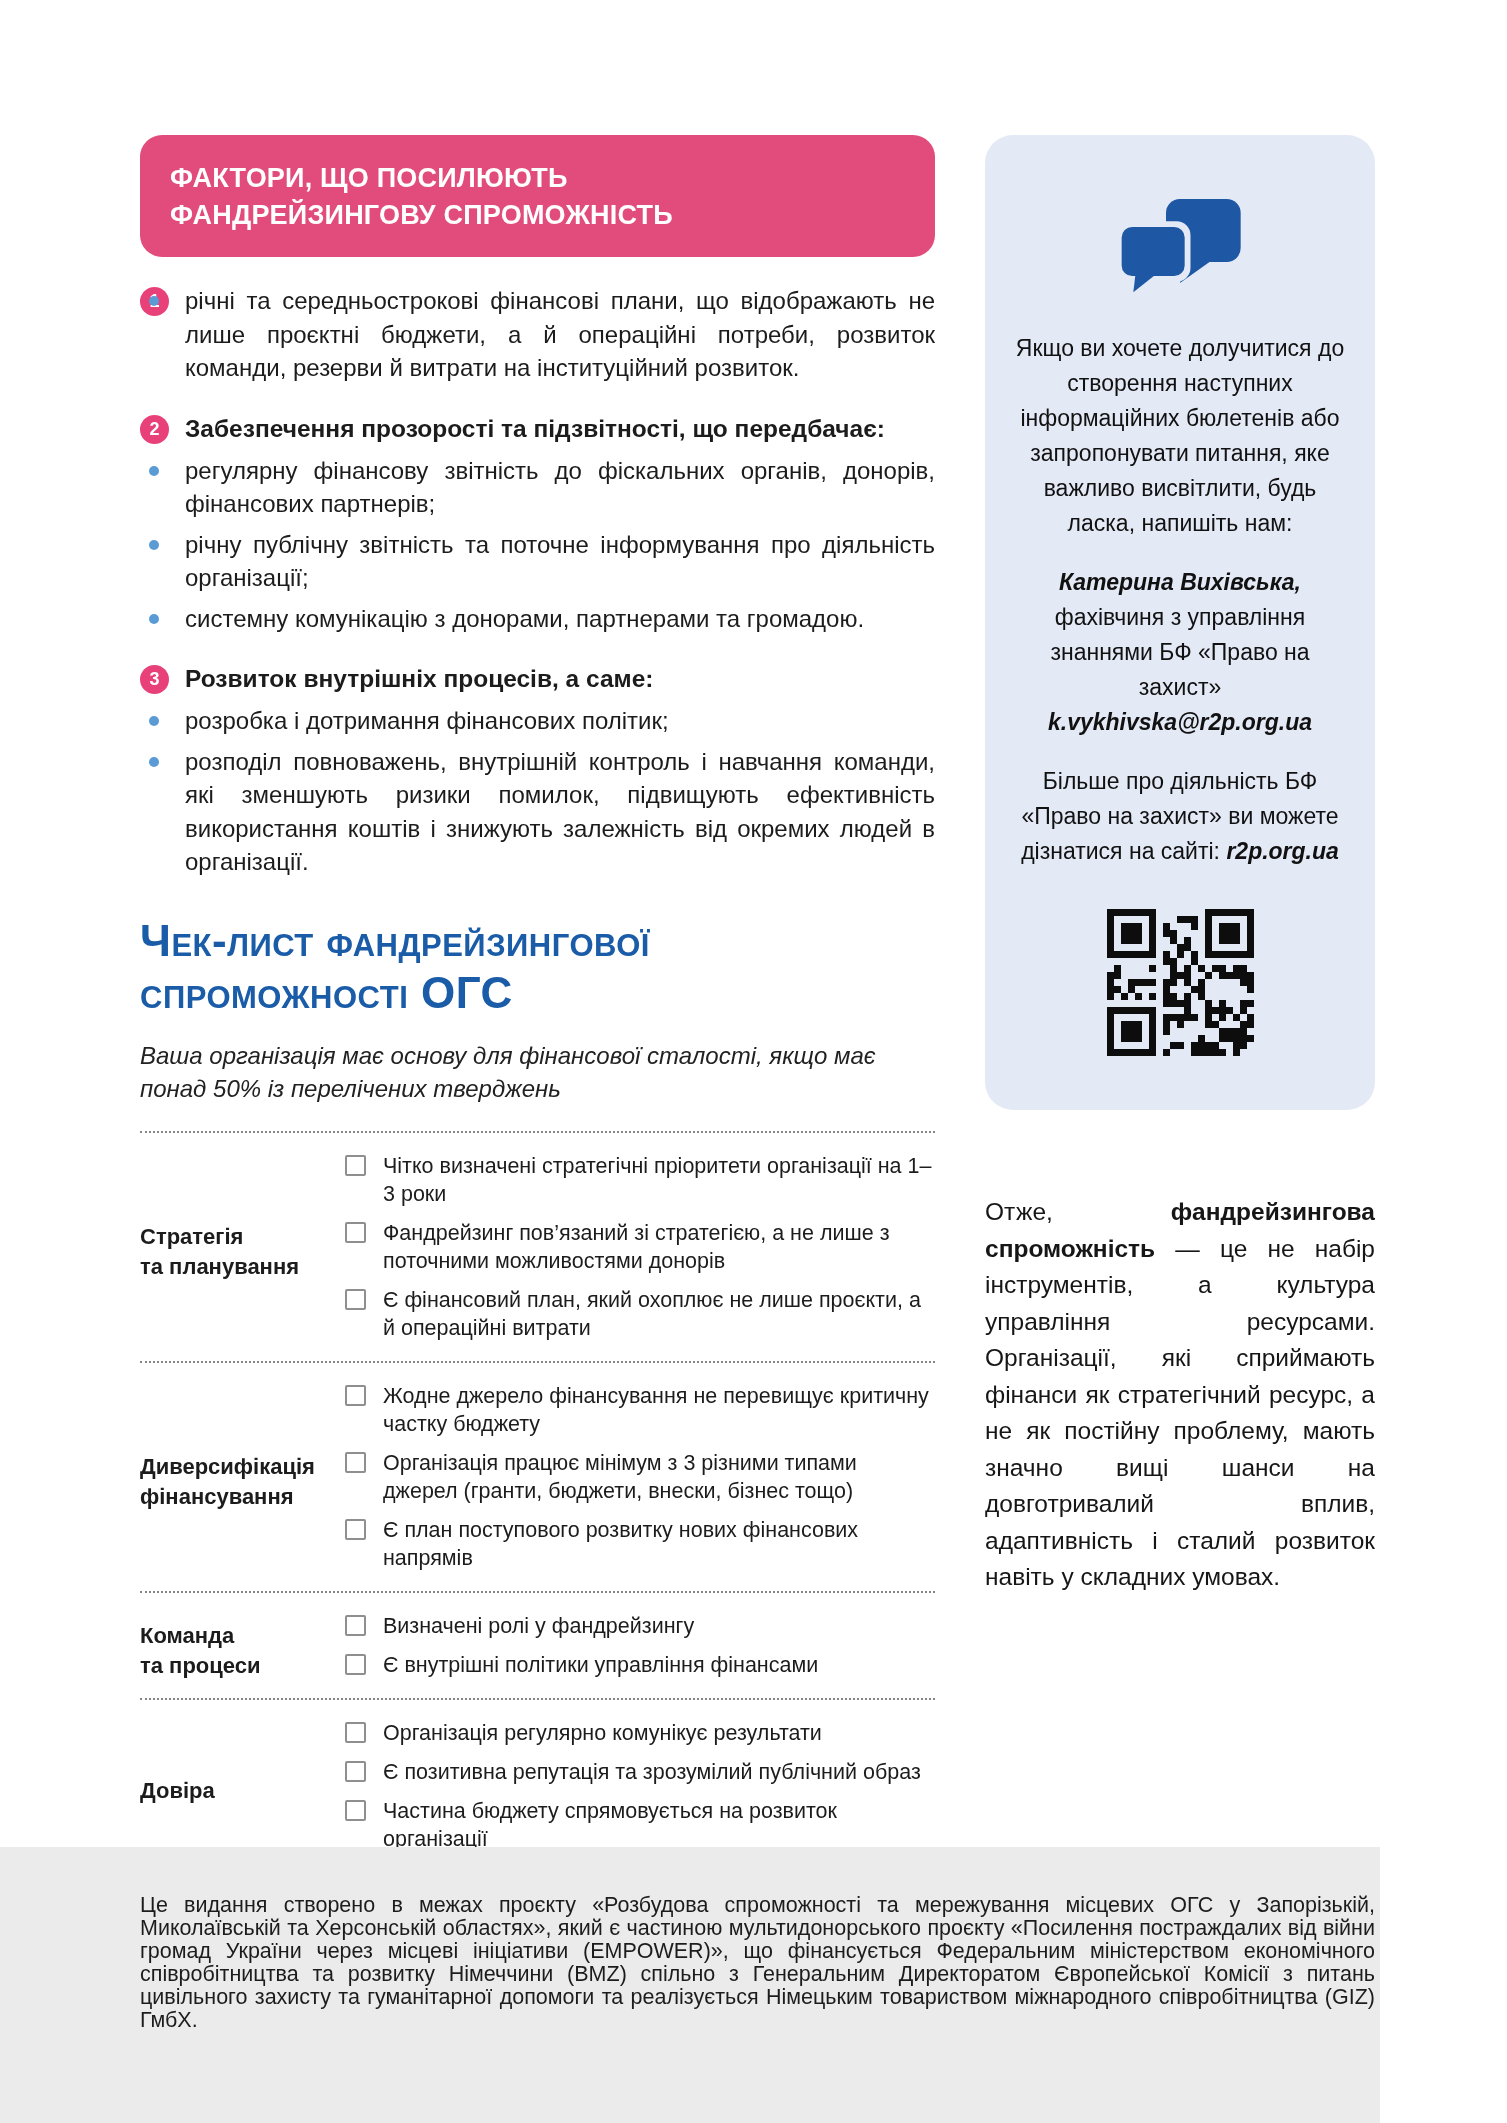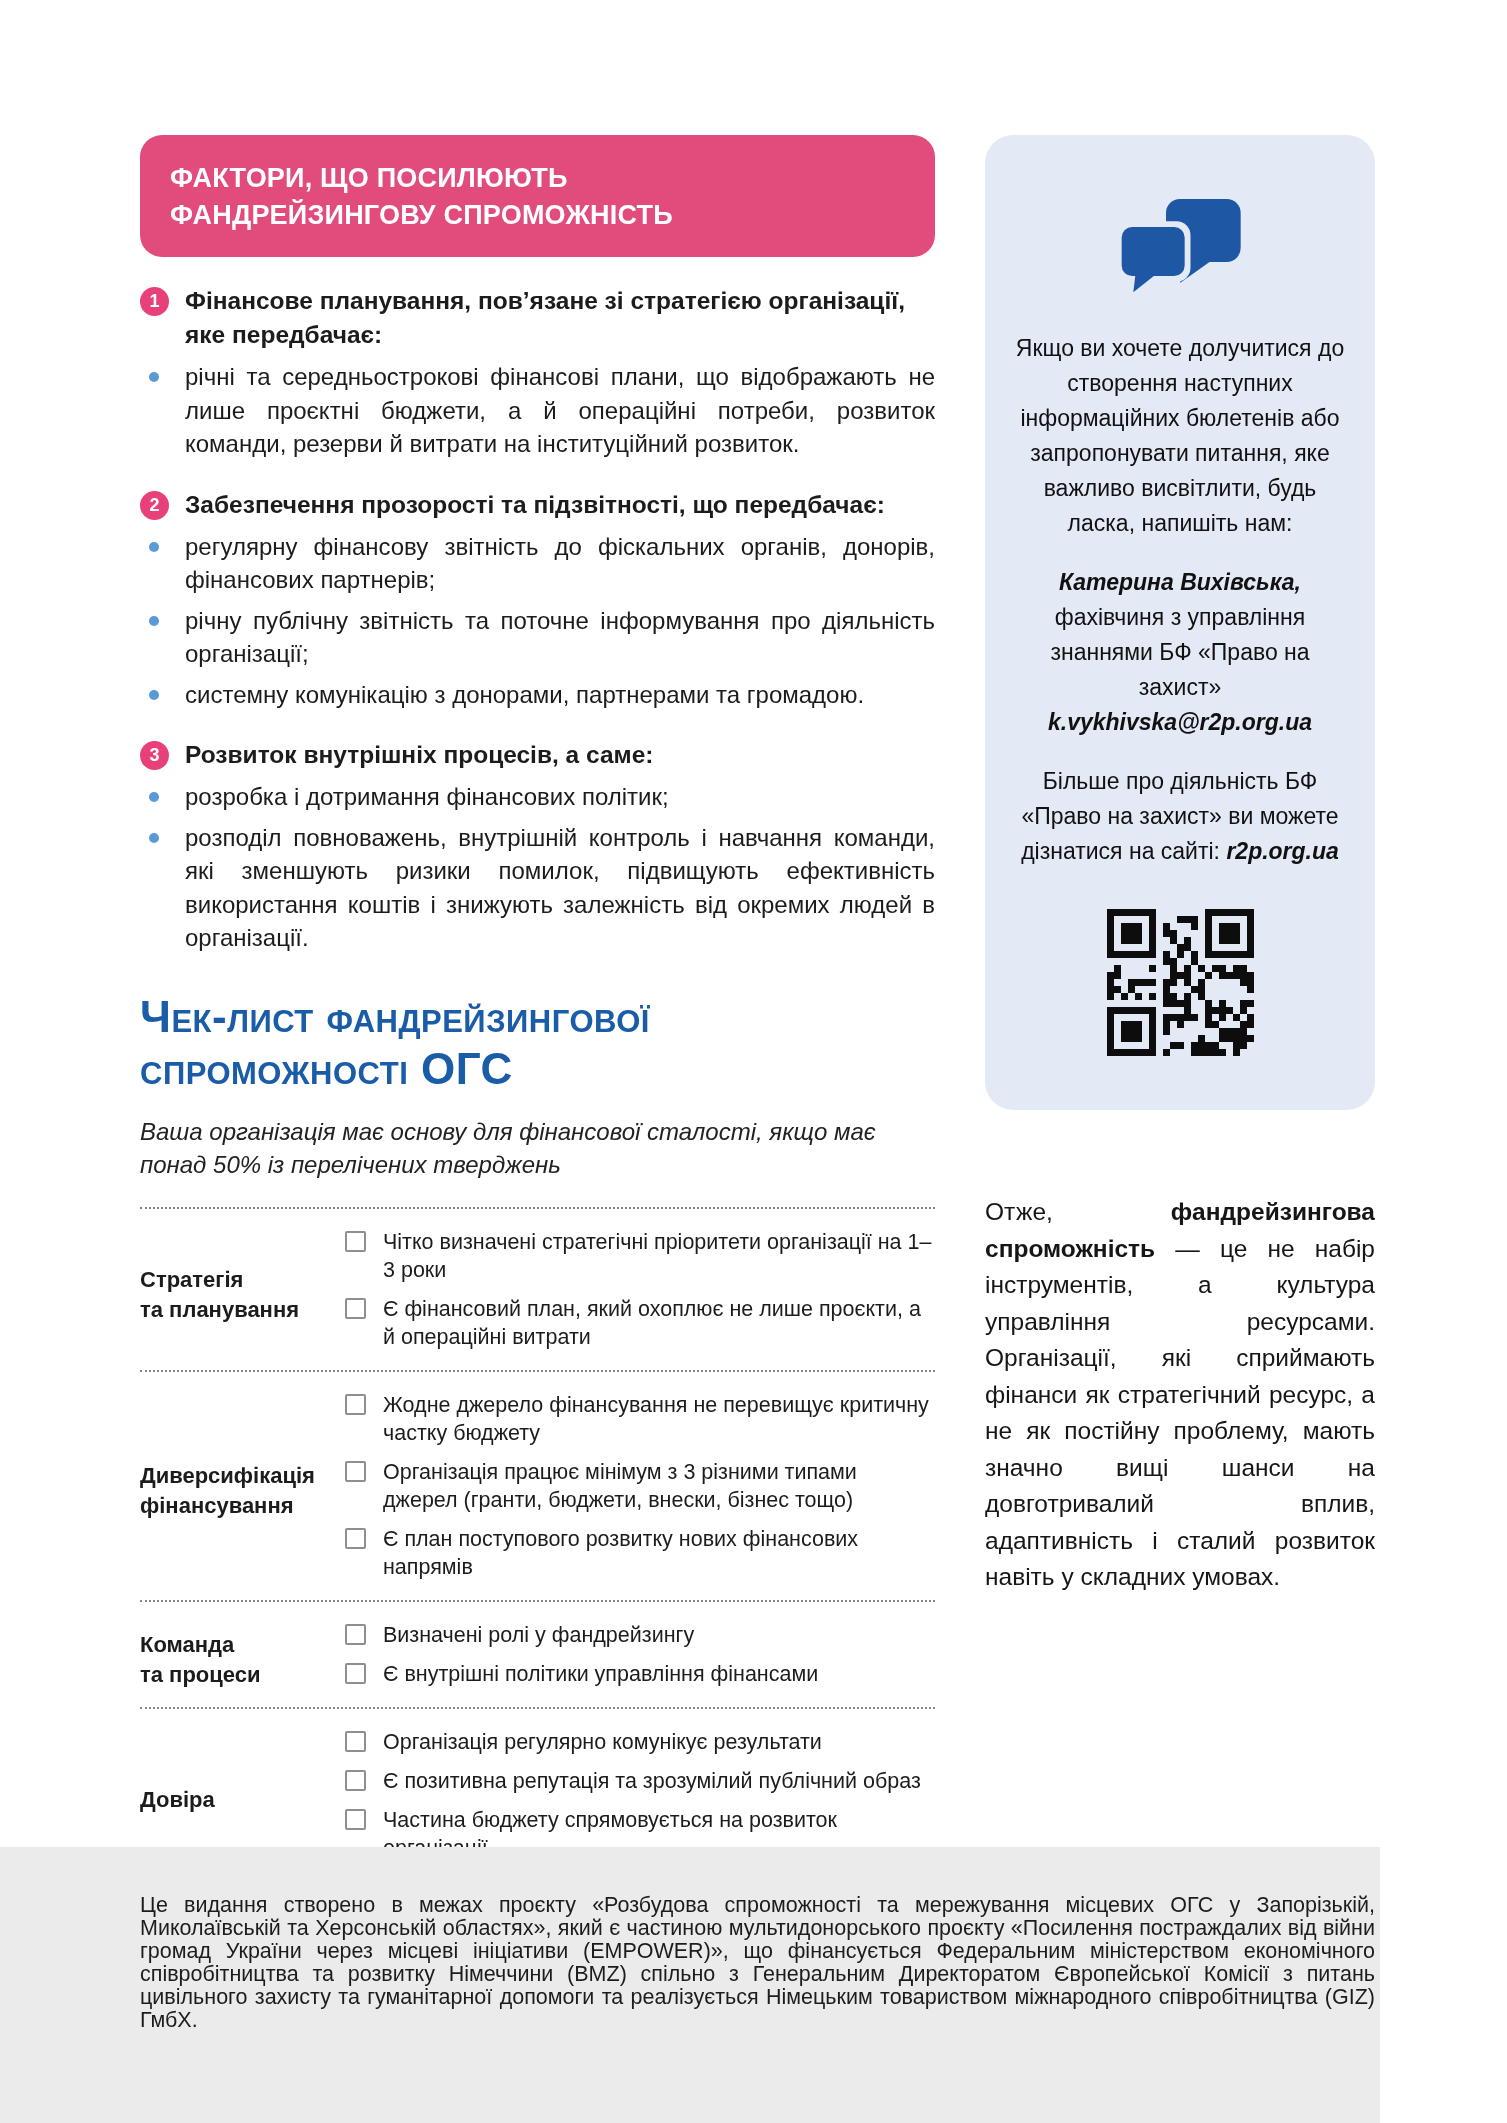--- a/index.html
+++ b/index.html
@@ -68,7 +68,7 @@
 
       <div id="factors">
           <section class="factor">
-            <div class="factor-head"><span class="num-circle">1</span><span>Фінансове планування, пов’язане зі стратегією організації, яке передбачає:</span></div>
+            <div class="factor-head"><span class="num-circle">1</span></div>
             <ul class="factor-bullets">
               <li><span class="dot"></span><span>річні та середньострокові фінансові плани, що відображають не лише проєктні бюджети, а й операційні потреби, розвиток команди, резерви й витрати на інституційний розвиток.</span></li>
             </ul>

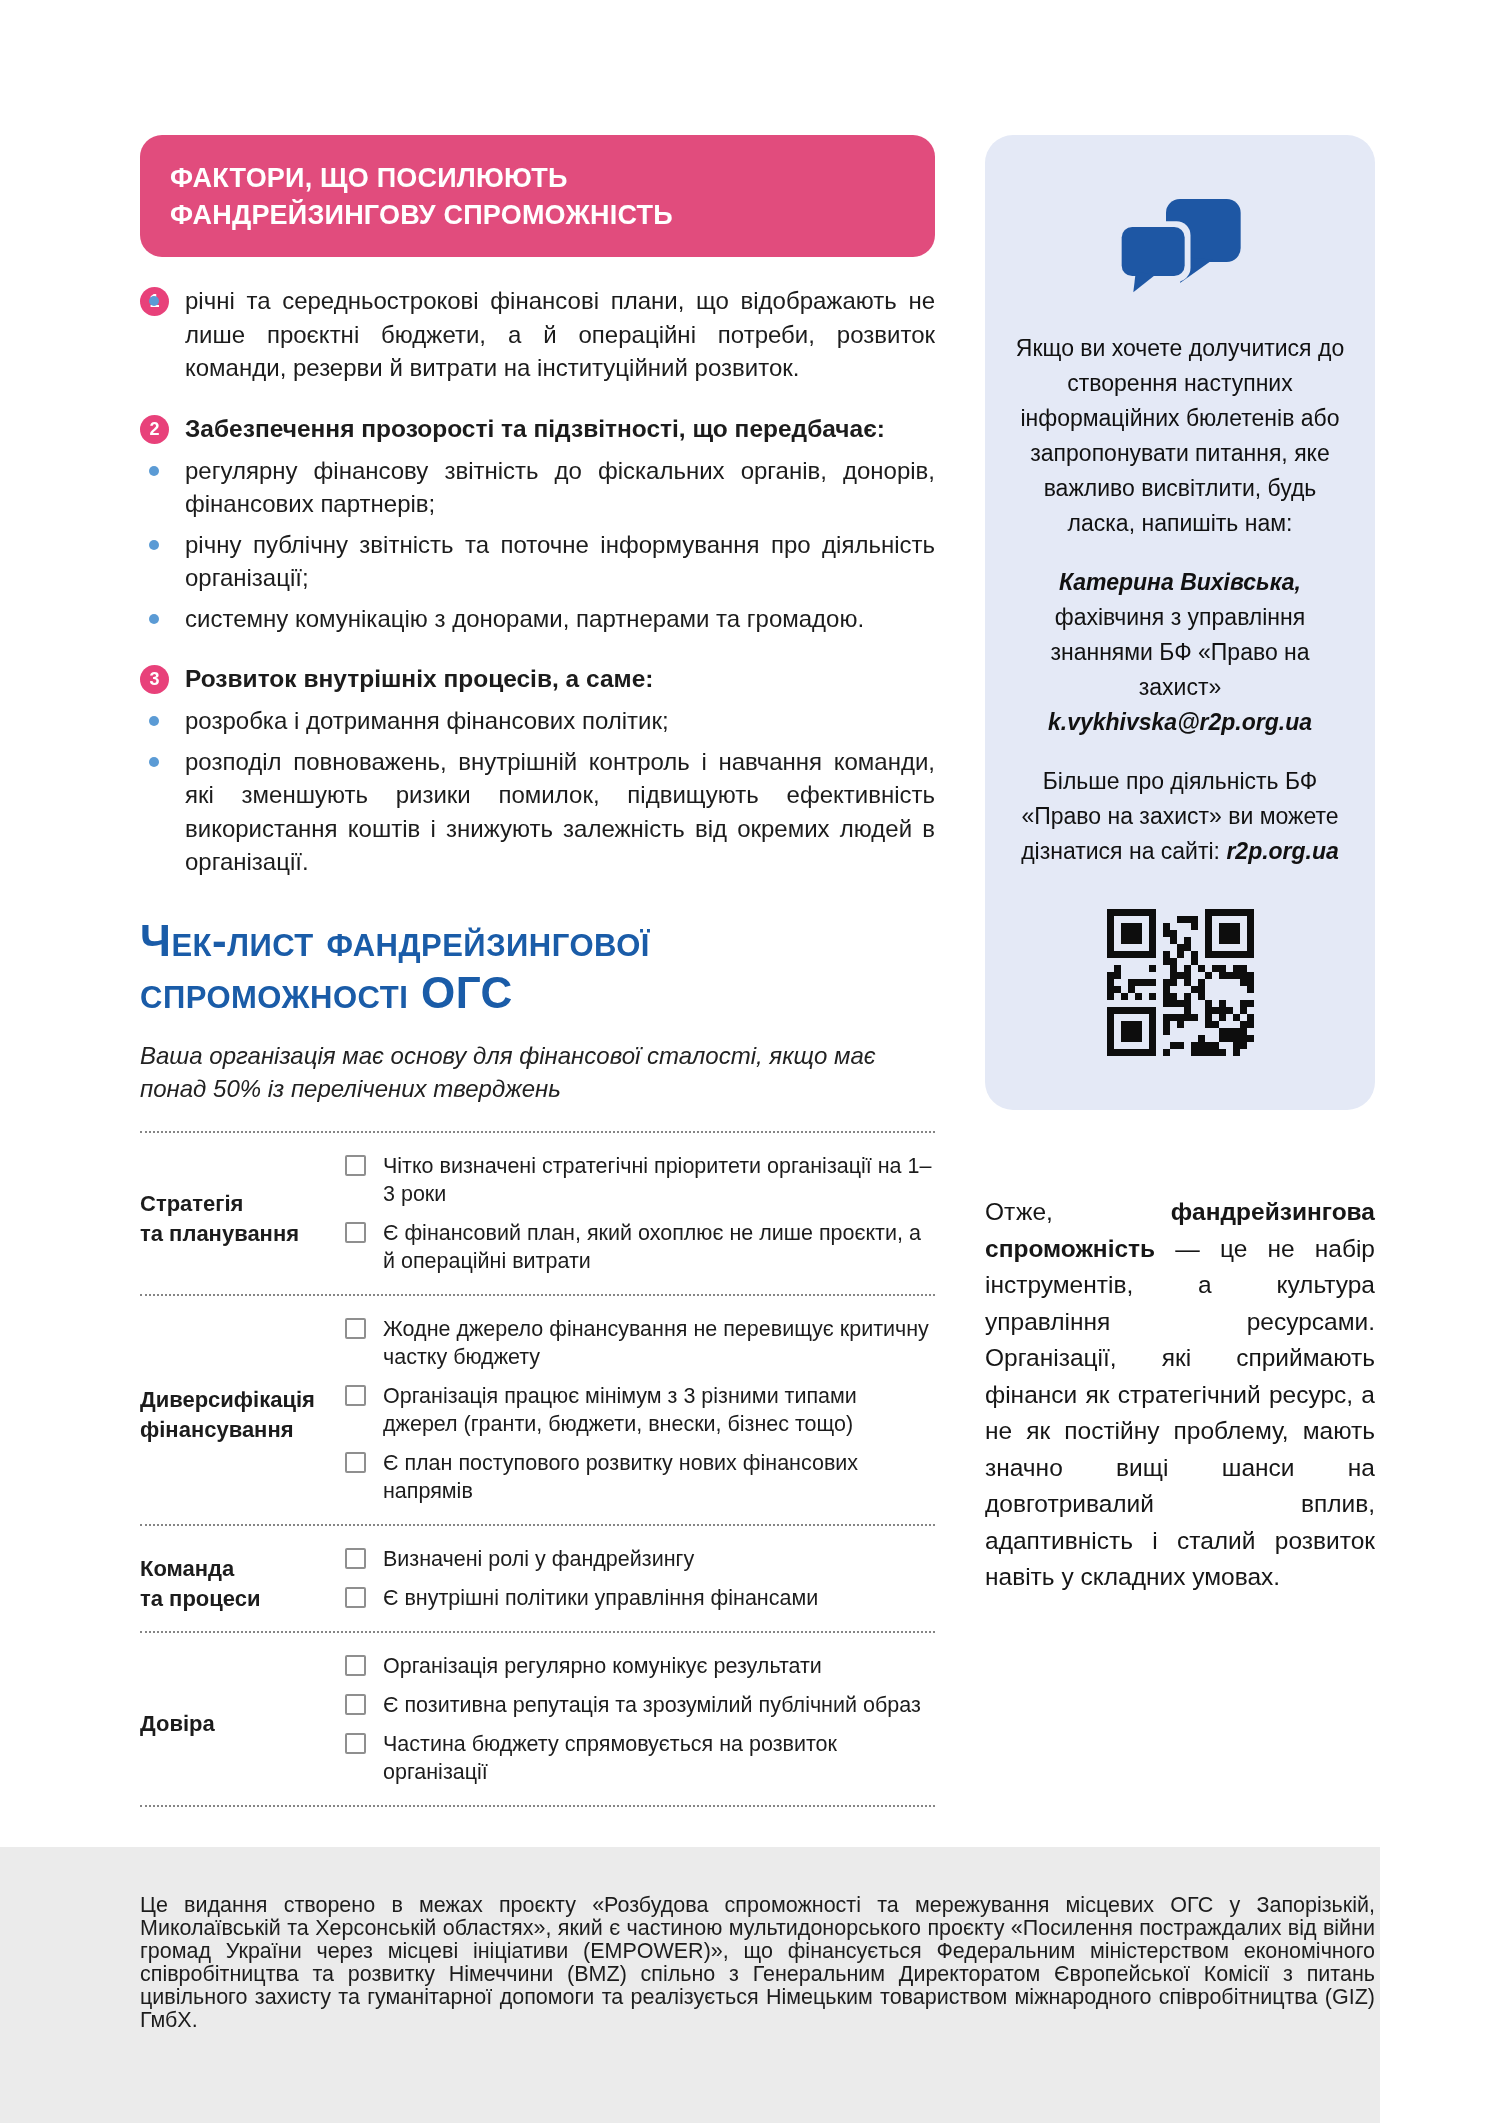--- a/index.html
+++ b/index.html
@@ -106,6 +106,10 @@
               </div>
               <div class="cl-item">
                 <span class="checkbox"></span>
+                <span class="cl-text">Фандрейзинг пов’язаний зі стратегією, а не лише з поточними можливостями донорів</span>
+              </div>
+              <div class="cl-item">
+                <span class="checkbox"></span>
                 <span class="cl-text">Є фінансовий план, який охоплює не лише проєкти, а й операційні витрати</span>
               </div>
             </div>

